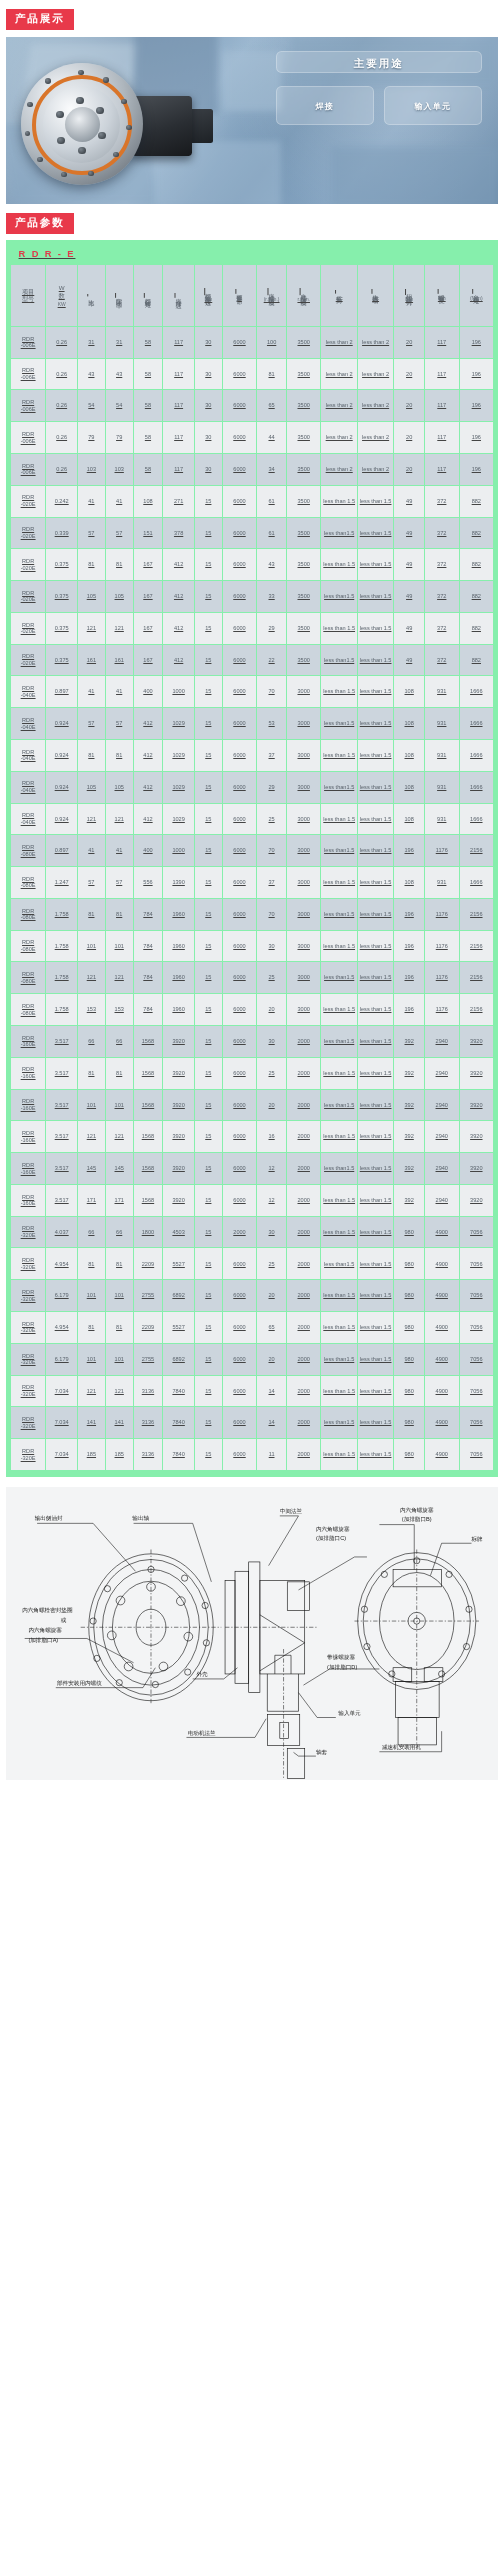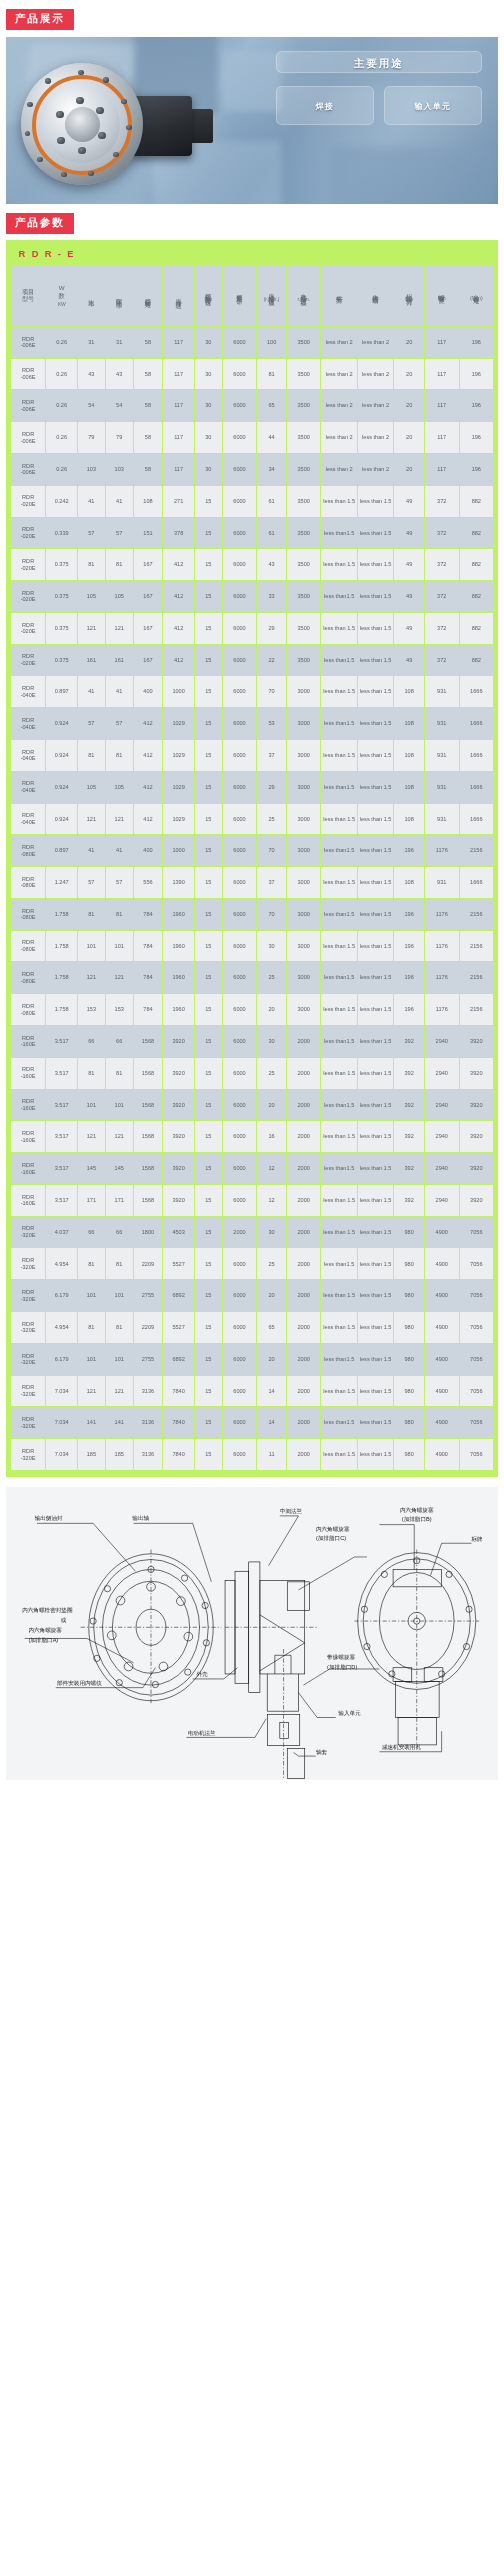--- a/index.html
+++ b/index.html
@@ -122,8 +122,9 @@
   
   .table-card {
     margin: 6.2px 6.2px 0 6.2px;
-    background: #bef264;
+    background: #86efac;
     padding: 5px 3.7px 6.2px 3.7px;
+    text-decoration: underline;
   }
   .table-model {
     color: #e0394a;

